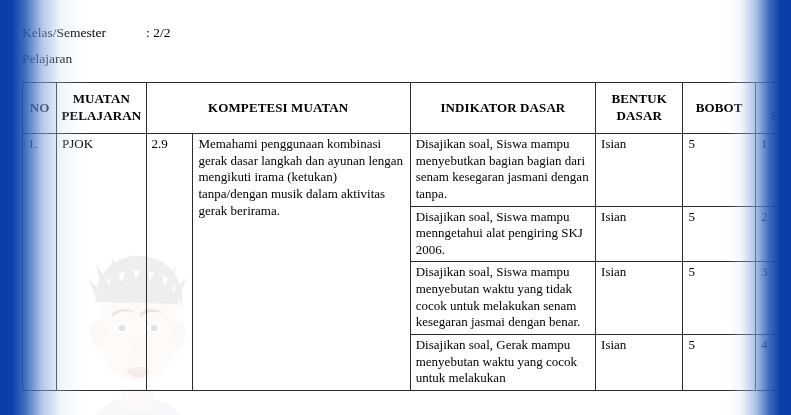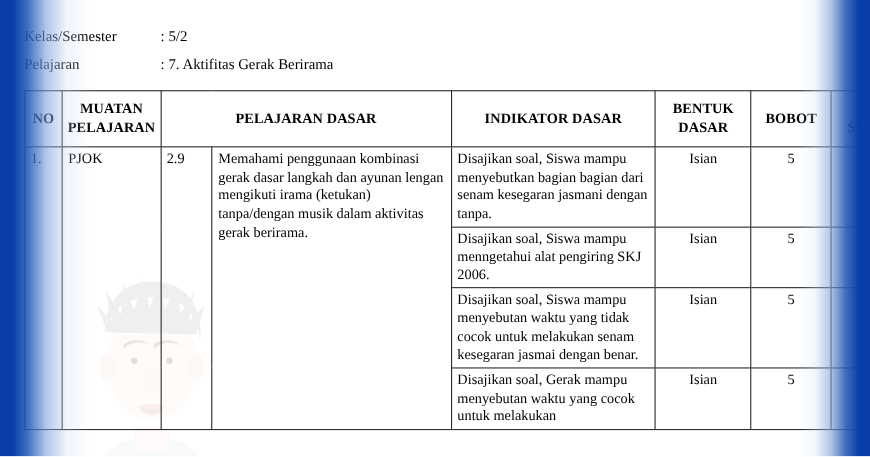--- a/index.html
+++ b/index.html
@@ -164,7 +164,7 @@
   <div class="meta">
     <div class="meta-row">
       <span class="meta-label">Kelas/Semester</span>
-      <span class="meta-value">: 5/2</span>
+      <span class="meta-value">: 2/2</span>
     </div>
     <div class="meta-row">
       <span class="meta-label">Pelajaran</span>

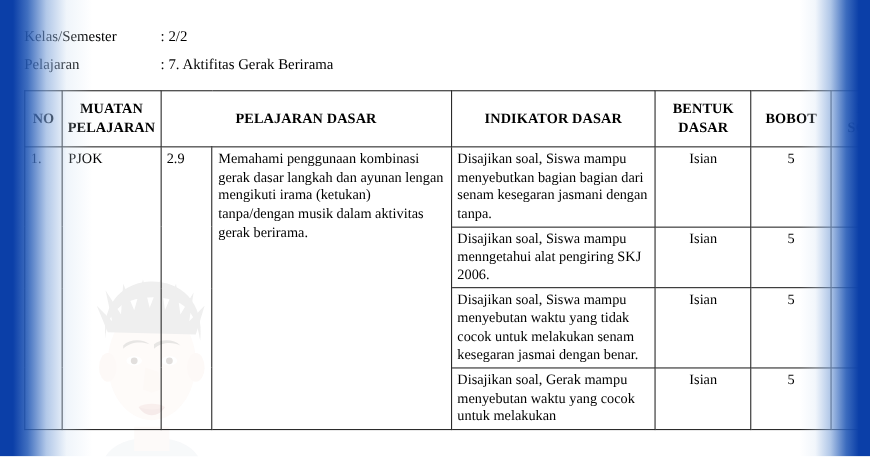--- a/index.html
+++ b/index.html
@@ -168,7 +168,6 @@
     </div>
     <div class="meta-row">
       <span class="meta-label">Pelajaran</span>
-      <span class="meta-value">: 7. Aktifitas Gerak Berirama</span>
     </div>
   </div>
 

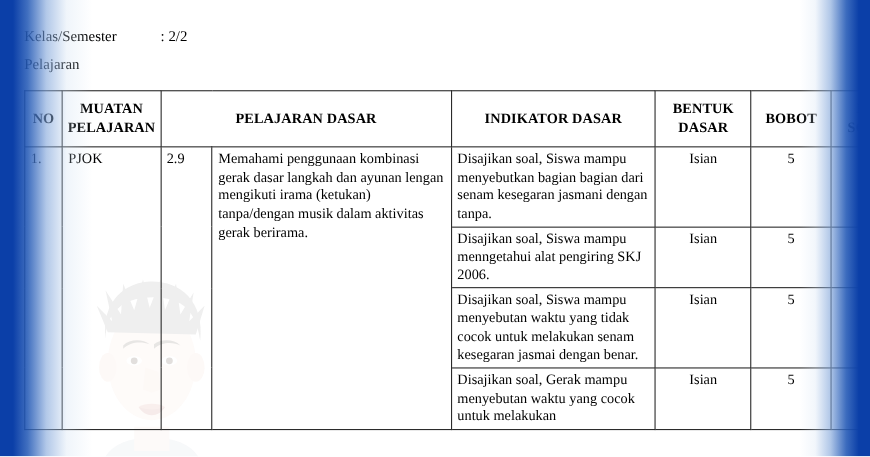--- a/index.html
+++ b/index.html
@@ -187,7 +187,7 @@
         <tr>
           <th>NO</th>
           <th>MUATAN PELAJARAN</th>
-          <th colspan="2">PELAJARAN DASAR</th>
+          <th colspan="2">KOMPETESI MUATAN</th>
           <th>INDIKATOR DASAR</th>
           <th>BENTUK DASAR</th>
           <th>BOBOT</th>

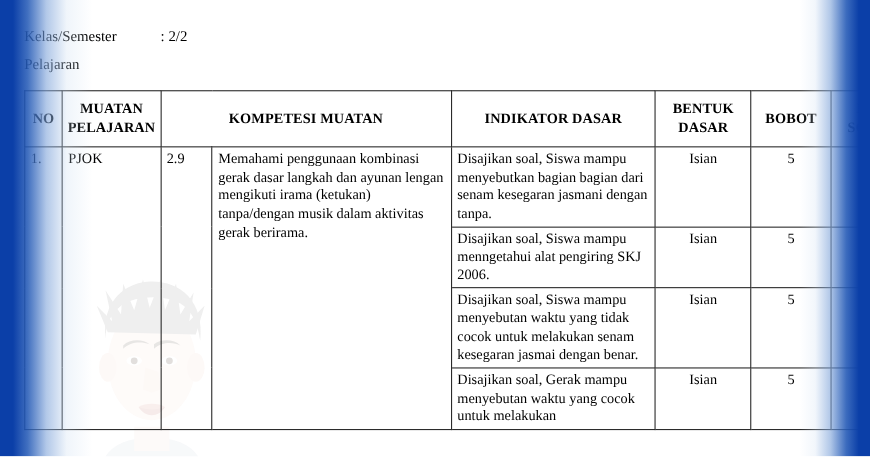--- a/index.html
+++ b/index.html
@@ -99,7 +99,7 @@
   .c-bobot   { width: 68px;  }
   .c-nosoal  { width: 62px;  }
 
-  td.t-center { text-align: center; }
+  td.t-center { text-align: left; }
   td.no-cell  { text-align: left; }
 
   

